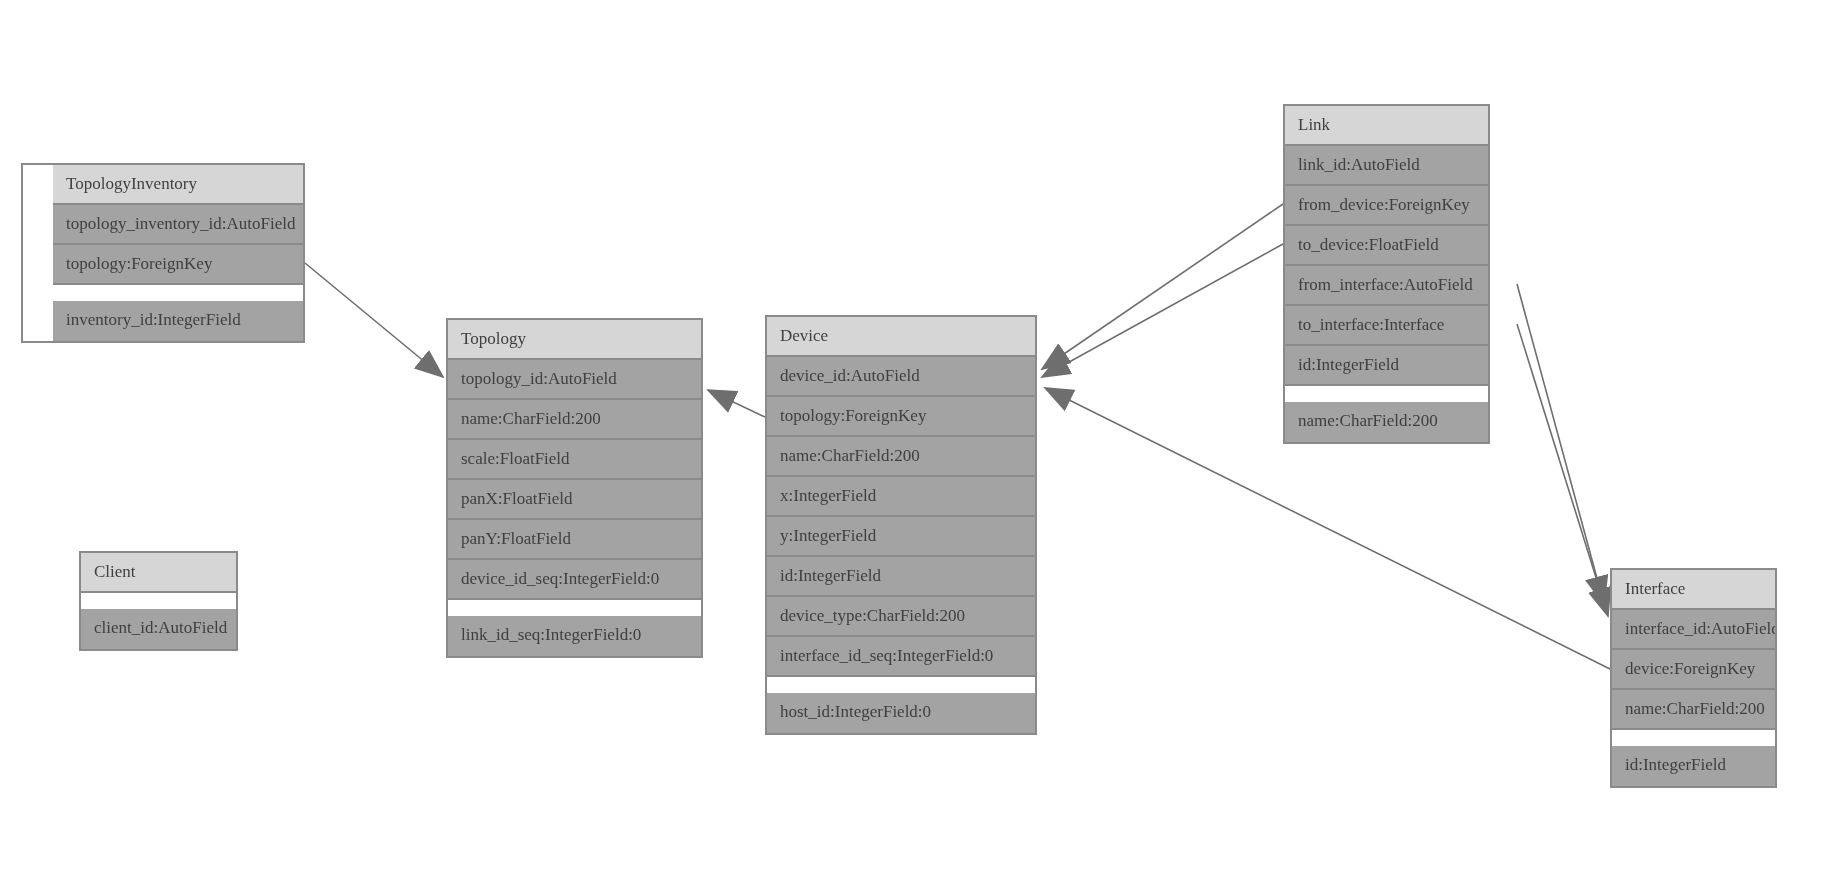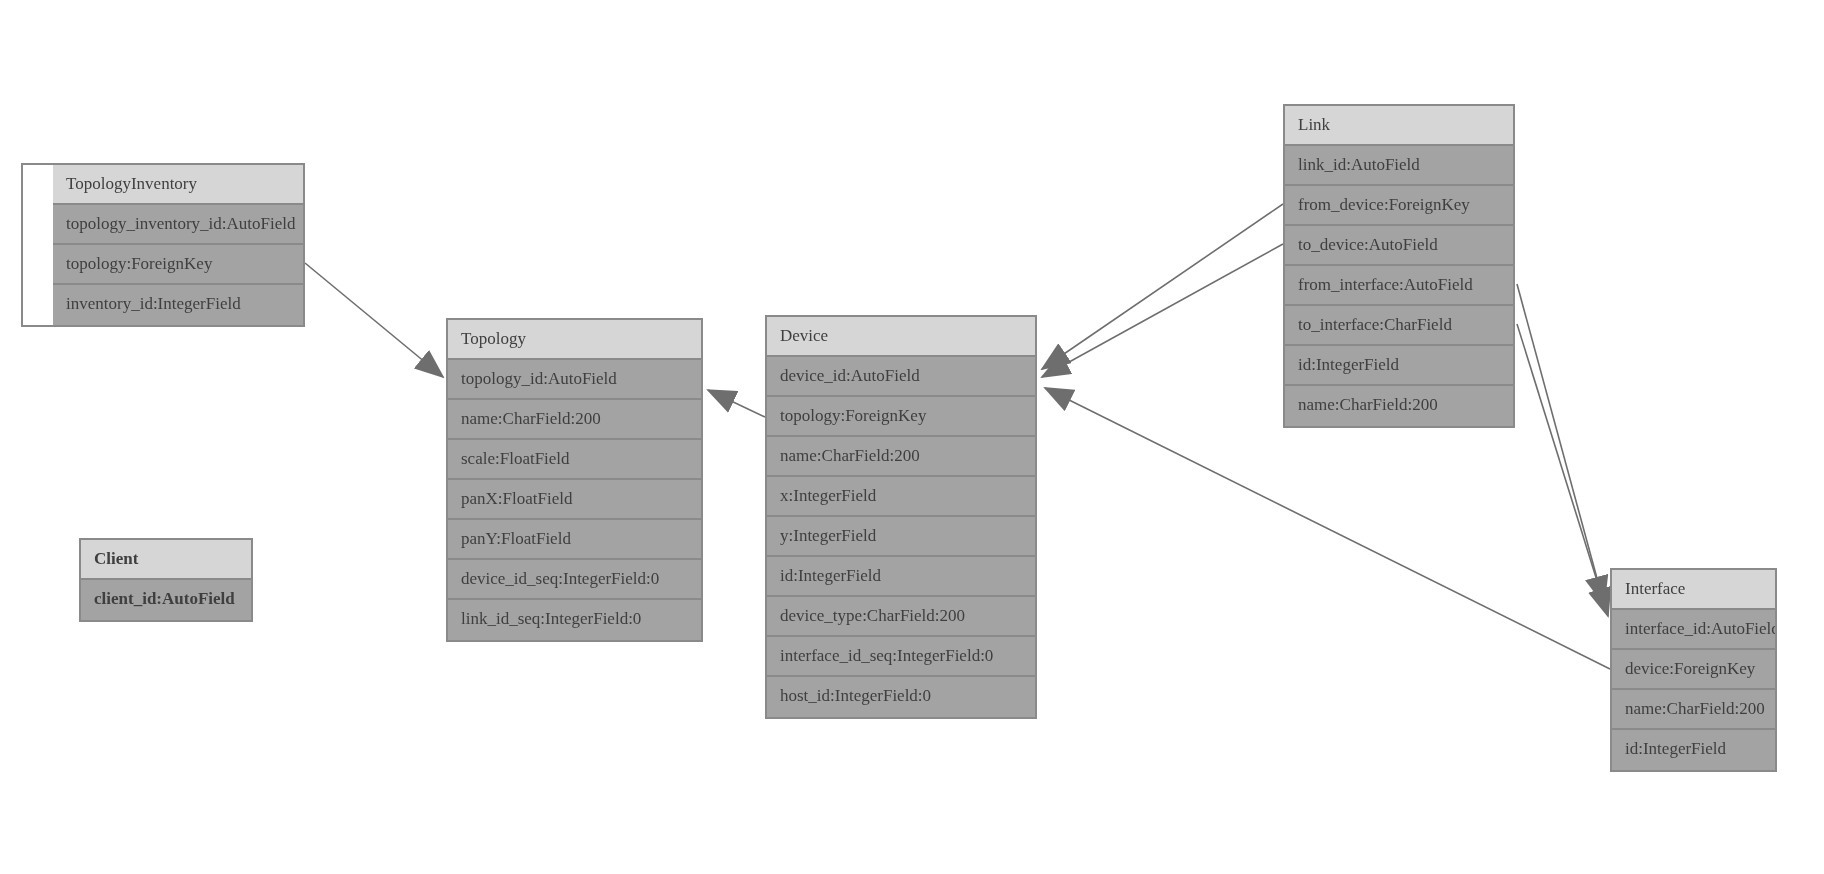--- a/index.html
+++ b/index.html
@@ -125,7 +125,7 @@
       </div>
   </div>
 
-  <div class="entity" style="left:1283px; top:104px; width:232px;">
+  <div class="entity" style="left:1283px; top:104px; width:207px;">
     <div class="entity-header">Link</div>
     <div class="entity-fields">
         <div class="field-row">link_id:AutoField</div>

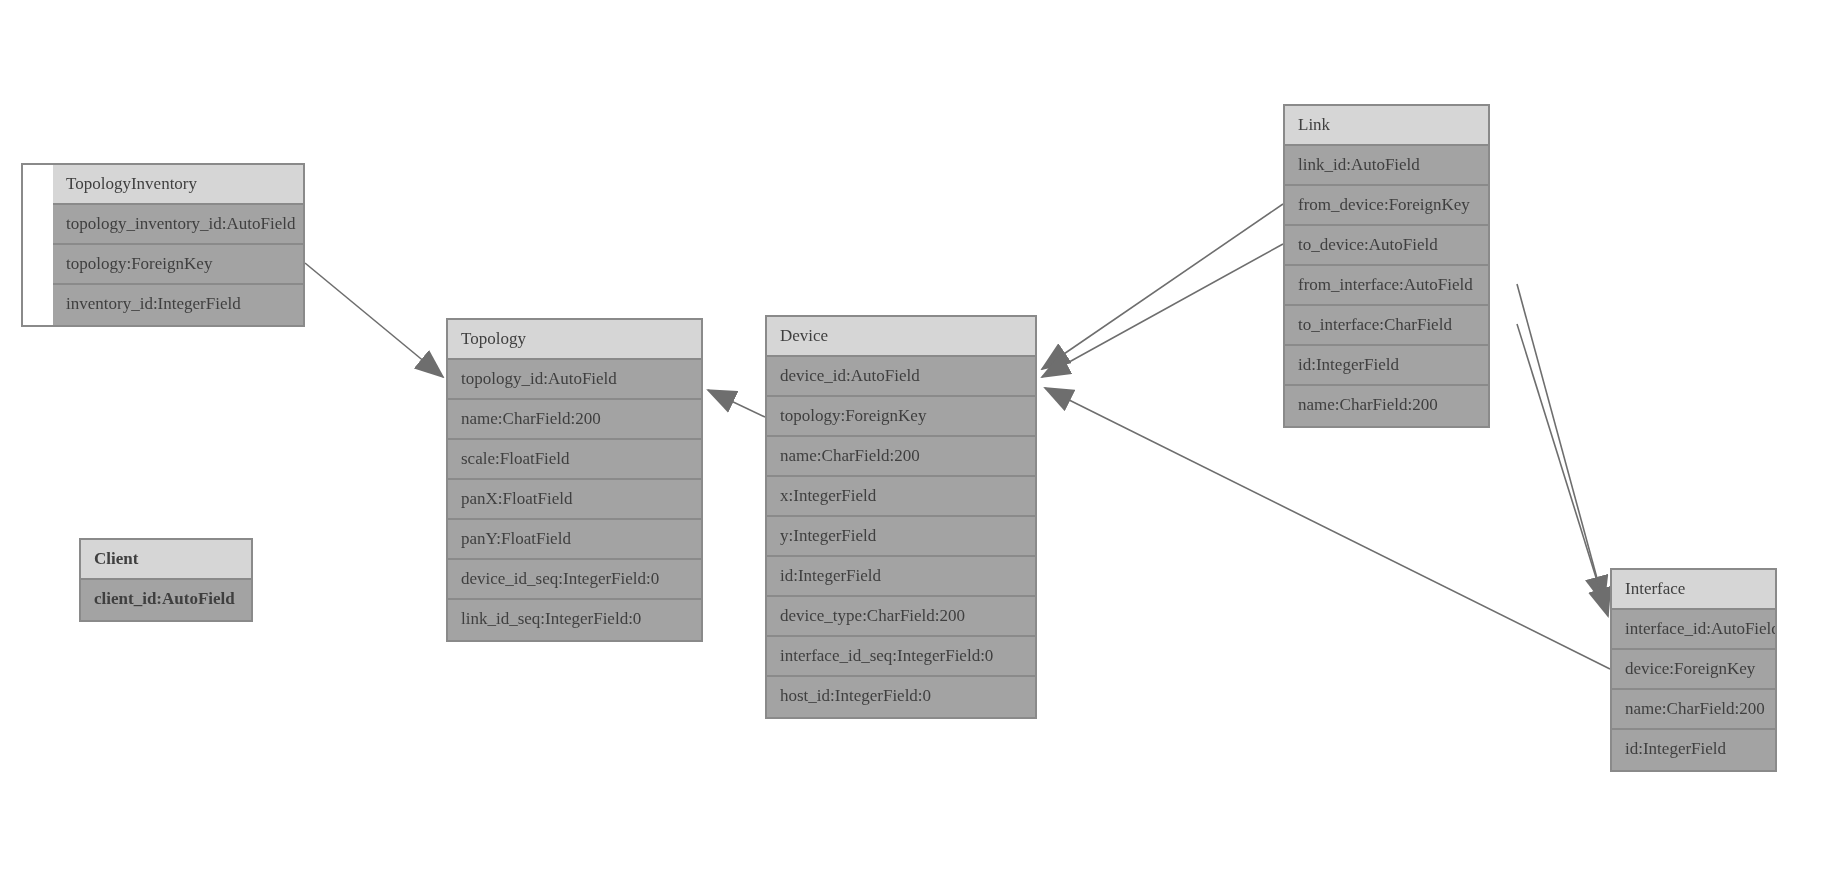--- a/index.html
+++ b/index.html
@@ -130,7 +130,7 @@
     <div class="entity-fields">
         <div class="field-row">link_id:AutoField</div>
         <div class="field-row">from_device:ForeignKey</div>
-        <div class="field-row">to_device:AutoField</div>
+        <div class="field-row">to_device:FloatField</div>
         <div class="field-row">from_interface:AutoField</div>
         <div class="field-row">to_interface:CharField</div>
         <div class="field-row">id:IntegerField</div>

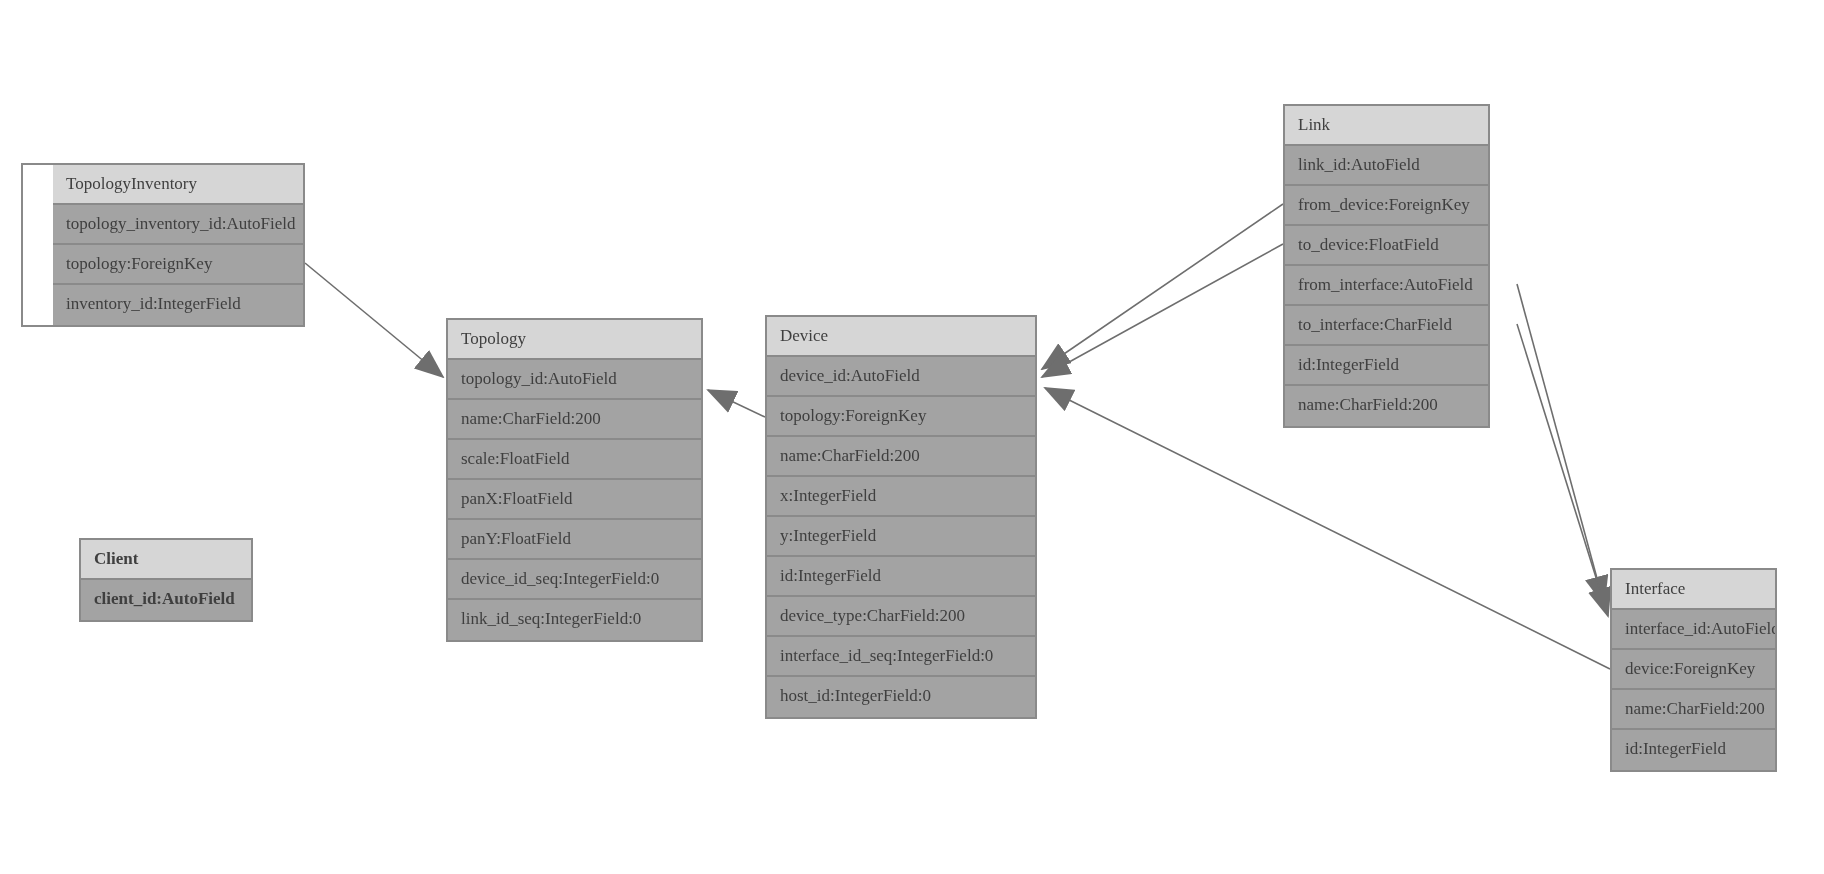--- a/index.html
+++ b/index.html
@@ -52,6 +52,7 @@
   }
   .entity .field-row:last-child {
     border-bottom: none;
+    margin-top: 16px;
   }
 </style>
 </head>

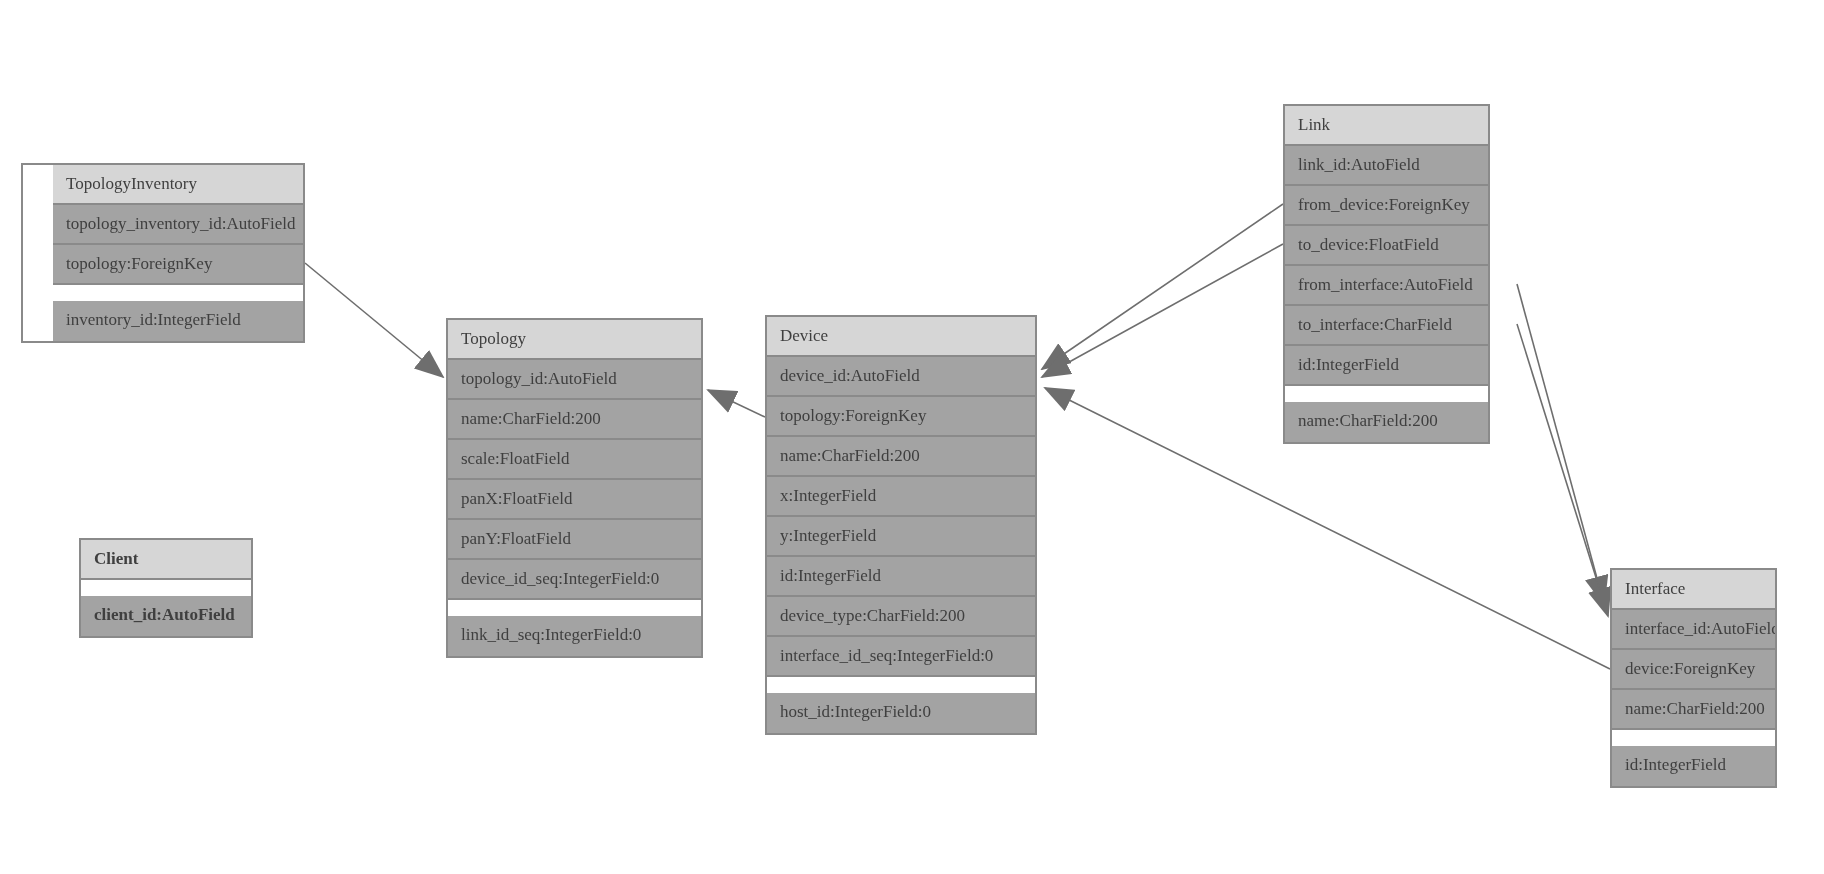--- a/index.html
+++ b/index.html
@@ -133,7 +133,7 @@
         <div class="field-row">from_device:ForeignKey</div>
         <div class="field-row">to_device:FloatField</div>
         <div class="field-row">from_interface:AutoField</div>
-        <div class="field-row">to_interface:CharField</div>
+        <div class="field-row">to_interface:Interface</div>
         <div class="field-row">id:IntegerField</div>
         <div class="field-row">name:CharField:200</div>
       </div>

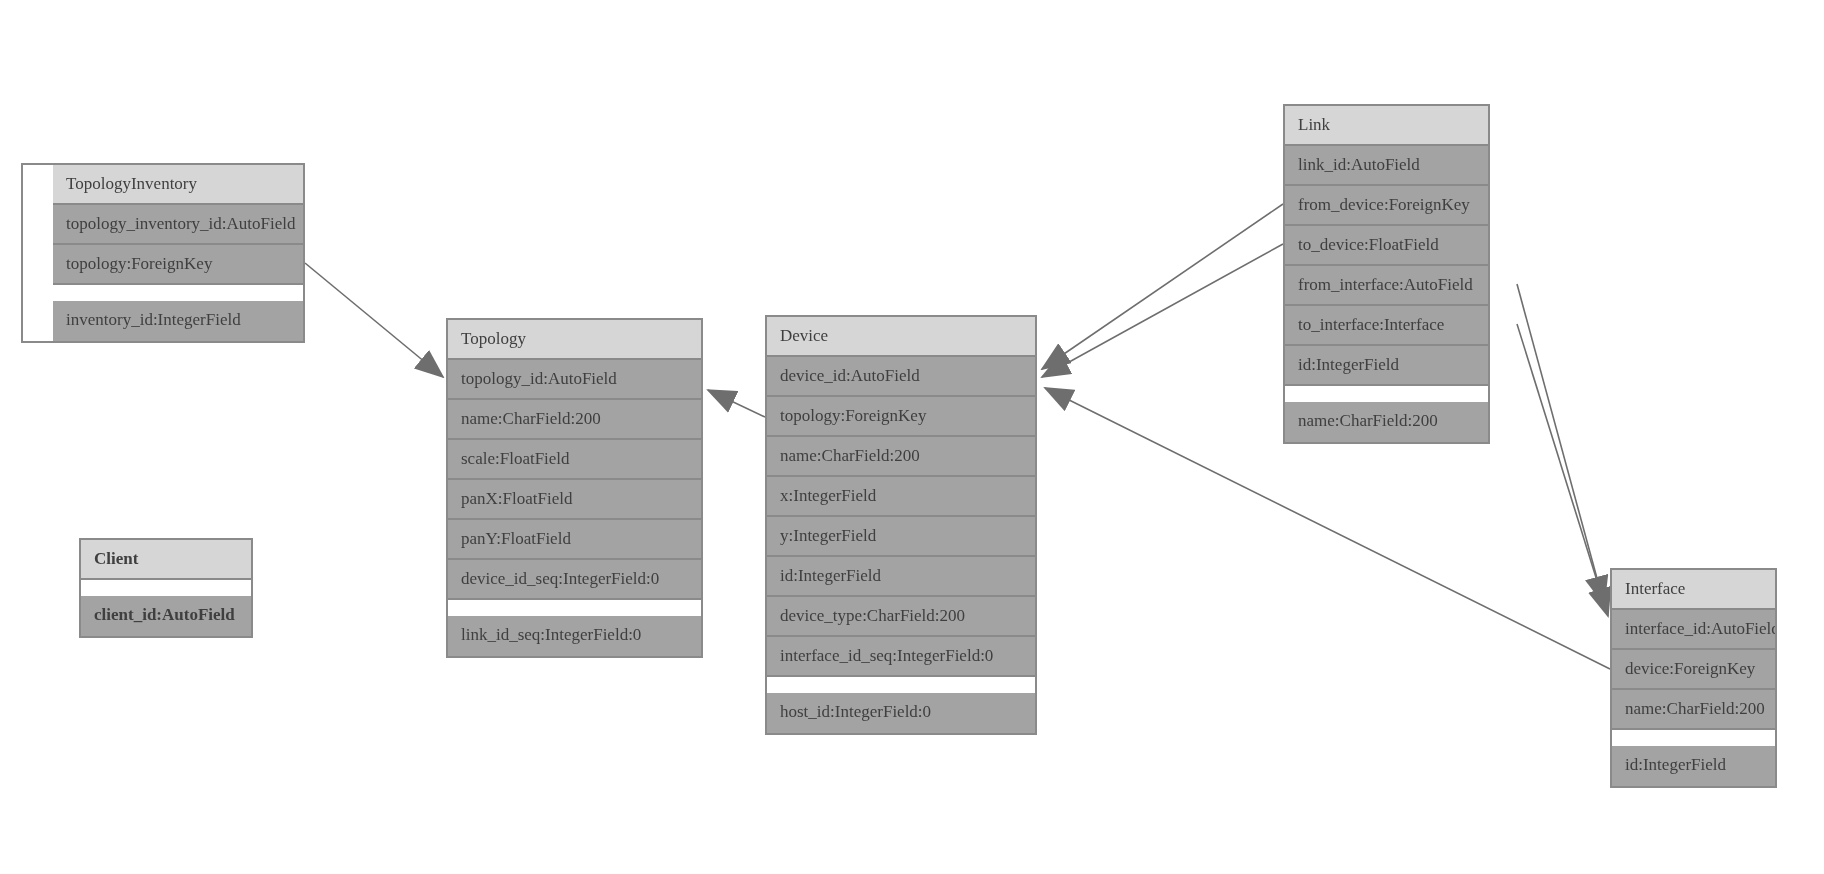--- a/index.html
+++ b/index.html
@@ -104,7 +104,7 @@
       </div>
   </div>
 
-  <div class="entity" style="left:79px; top:538px; width:174px;font-weight:bold;">
+  <div class="entity" style="left:79px; top:551px; width:159px;">
     <div class="entity-header">Client</div>
     <div class="entity-fields">
         <div class="field-row">client_id:AutoField</div>

